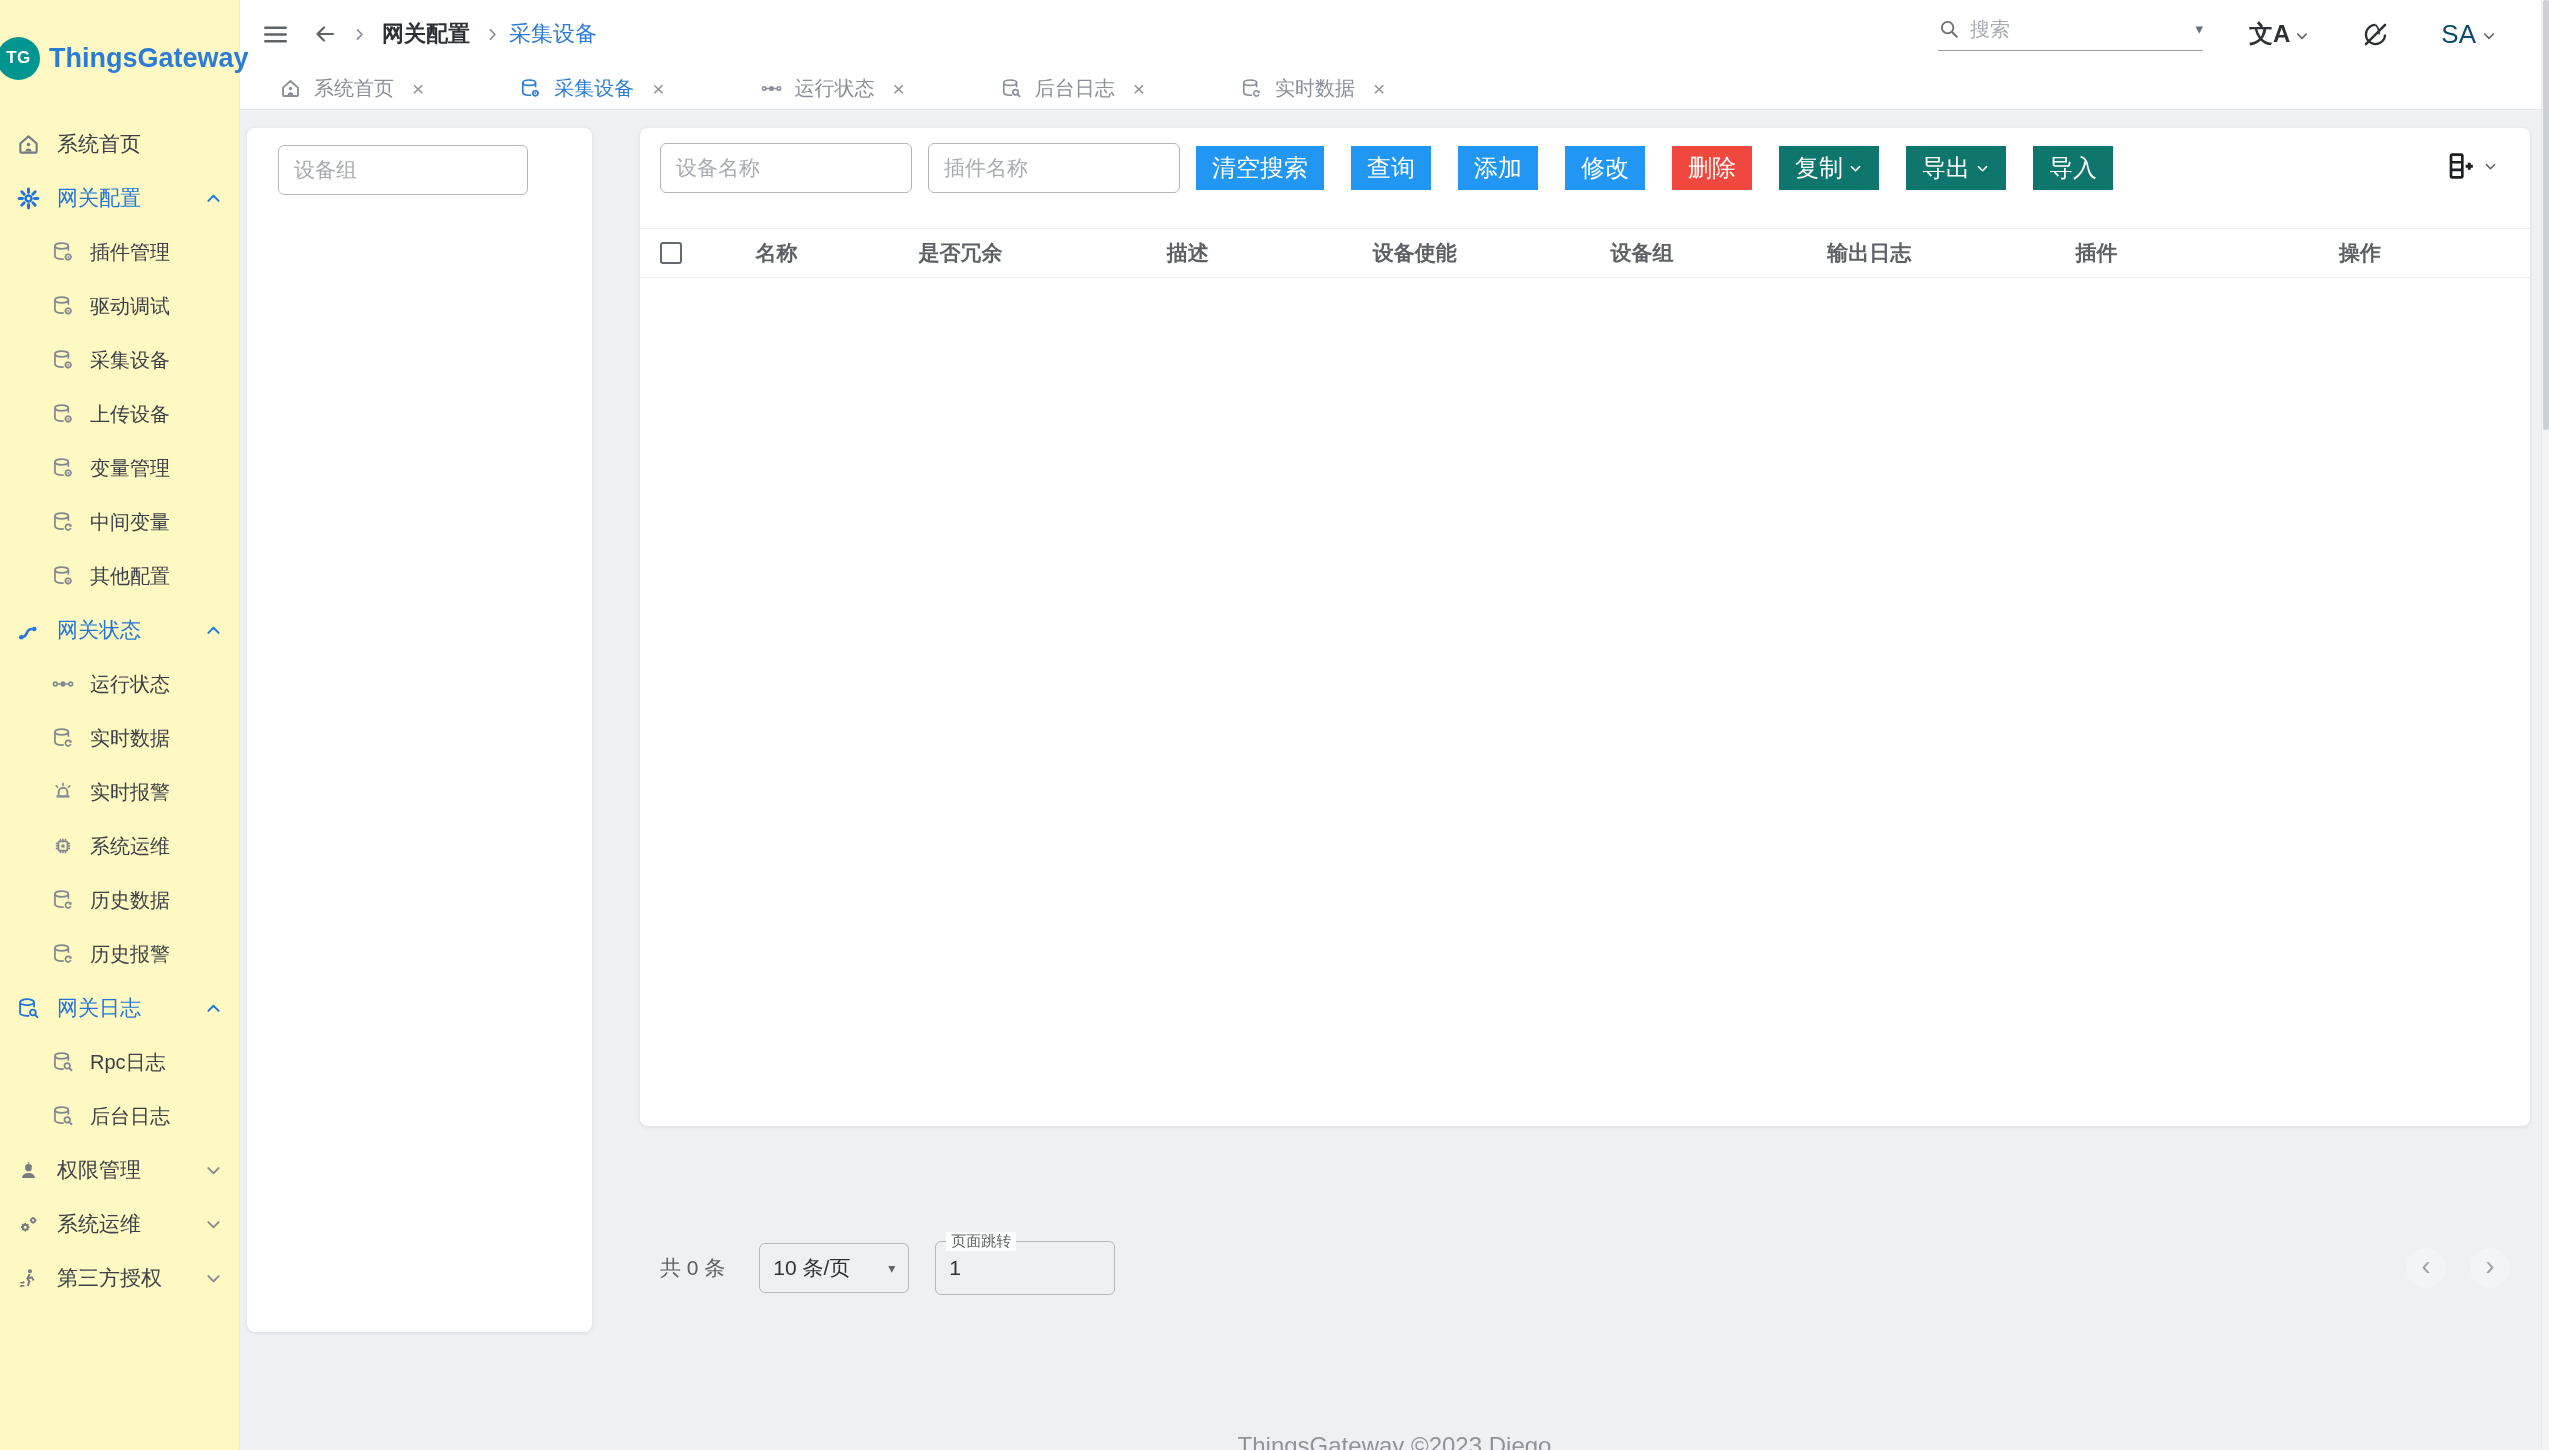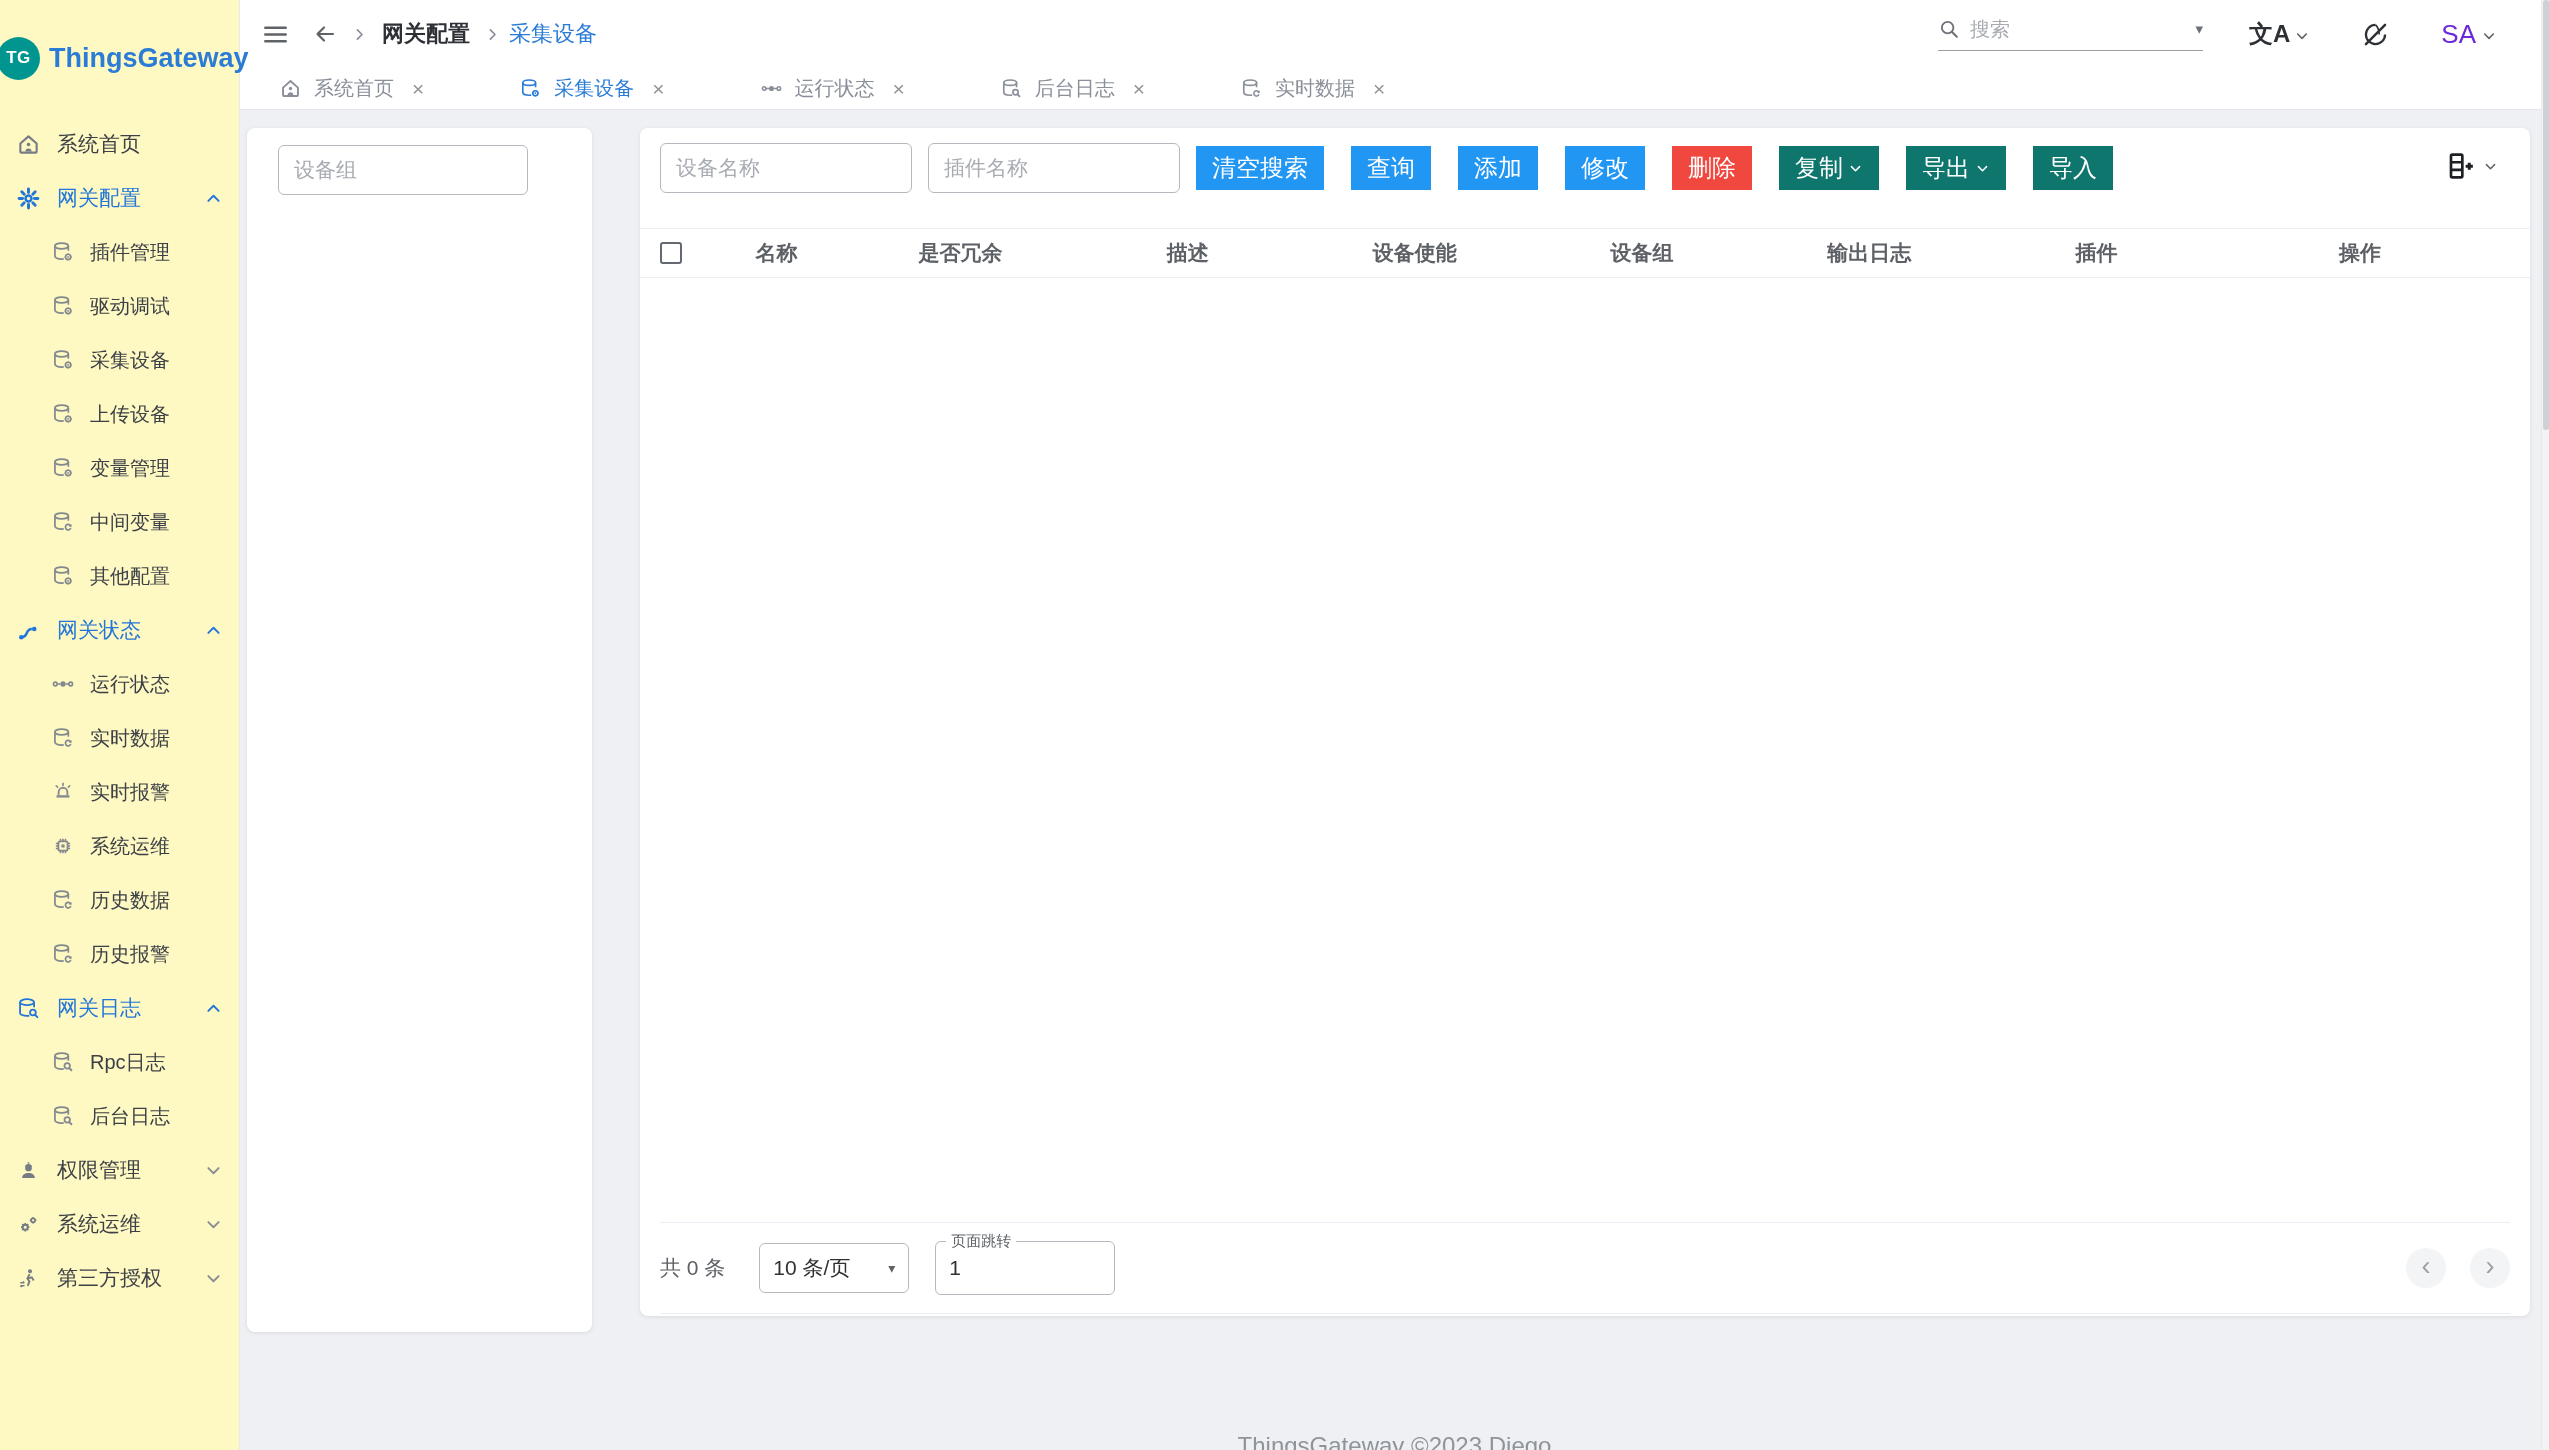--- a/index.html
+++ b/index.html
@@ -44,7 +44,7 @@
   .lang .chev { width:16px; height:16px; color:#5f6368; margin-left:4px; margin-bottom:2px; }
   .theme { width:27px; height:27px; margin-left:52px; color:#2d3035; cursor:pointer; }
   .user { display:flex; align-items:center; margin-left:52px; cursor:pointer; }
-  .user-name { font-size:26px; color:#6d28d9; }
+  .user-name { font-size:26px; color:#0c4a6e; }
   .user .chev { width:16px; height:16px; color:#5f6368; margin-left:5px; margin-top:4px; }
 
   

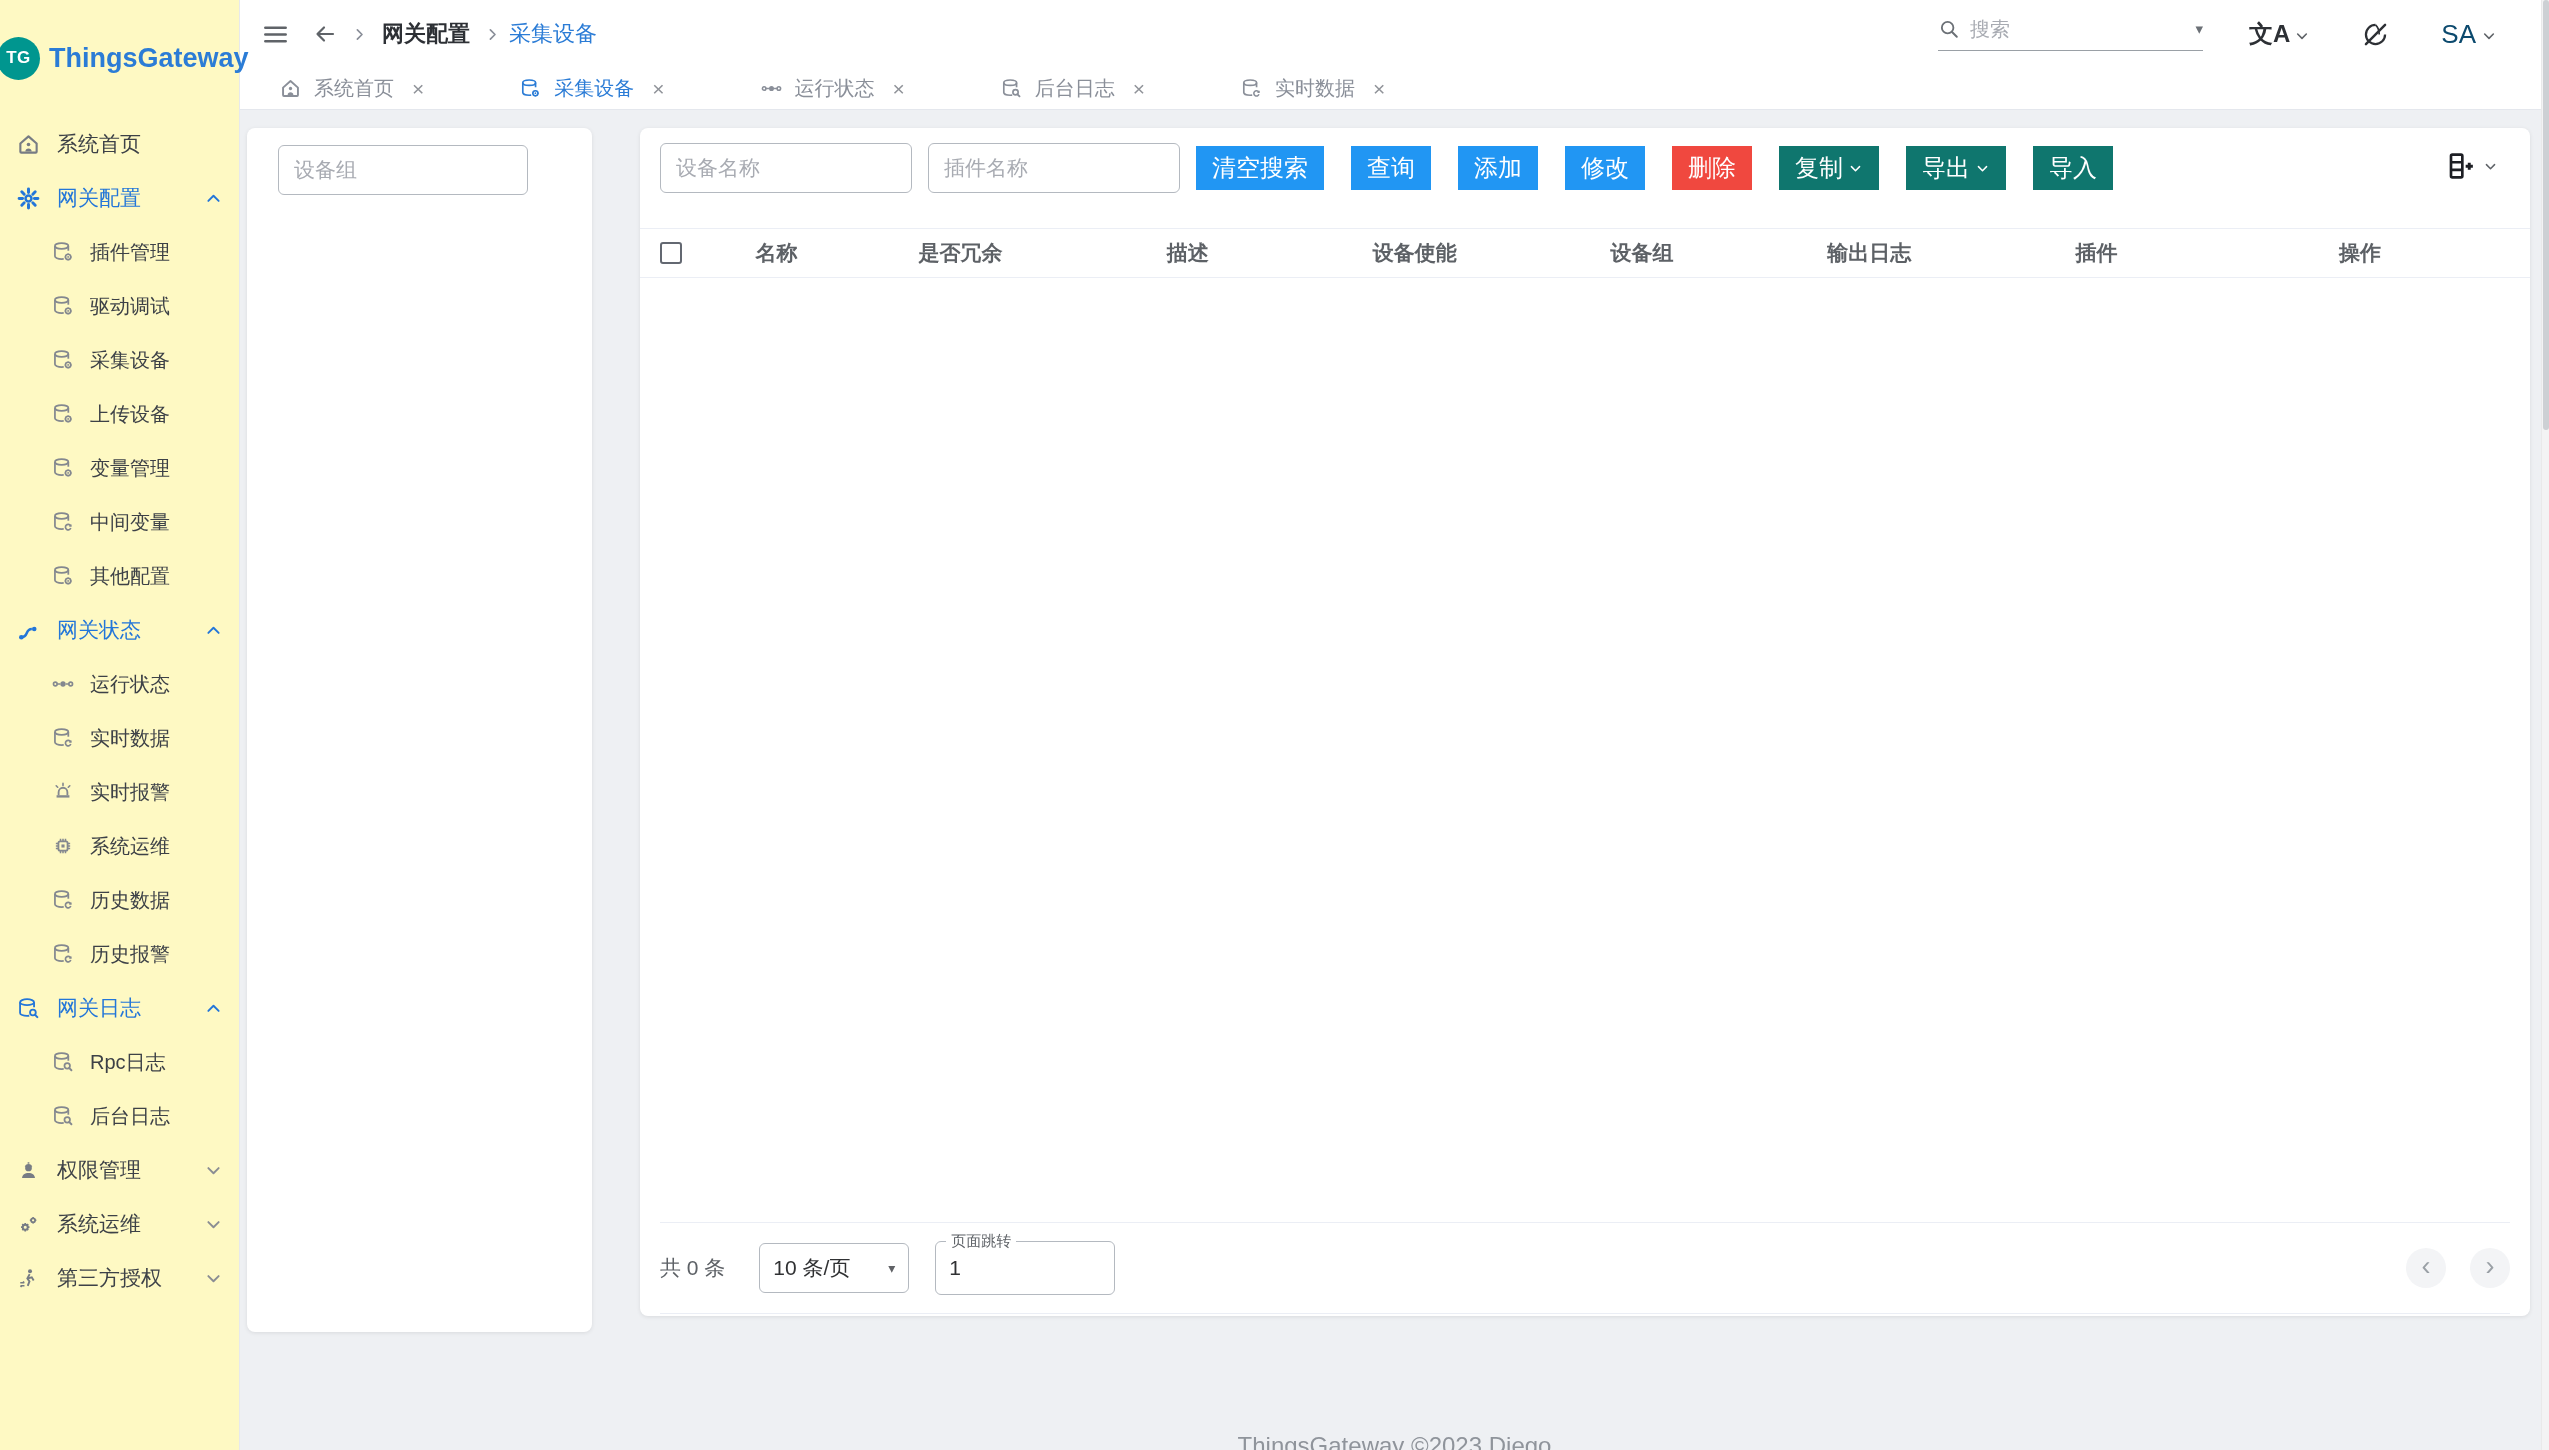--- a/index.html
+++ b/index.html
@@ -59,7 +59,7 @@
   .content { position:absolute; left:240px; top:110px; right:0; bottom:0; }
   .card { position:absolute; background:#fff; border-radius:8px; box-shadow:0 1px 4px rgba(0,0,0,.09); }
   .left-card { left:7px; top:18px; width:345px; height:1204px; }
-  .right-card { left:400px; top:18px; width:1890px; height:1188px; }
+  .right-card { left:400px; top:18px; width:1890px; height:998px; }
 
   .outline-box { border:1px solid #b4b9c0; border-radius:6px; display:flex; align-items:center; }
   .group-input { position:absolute; left:31px; top:17px; width:250px; height:50px; }

